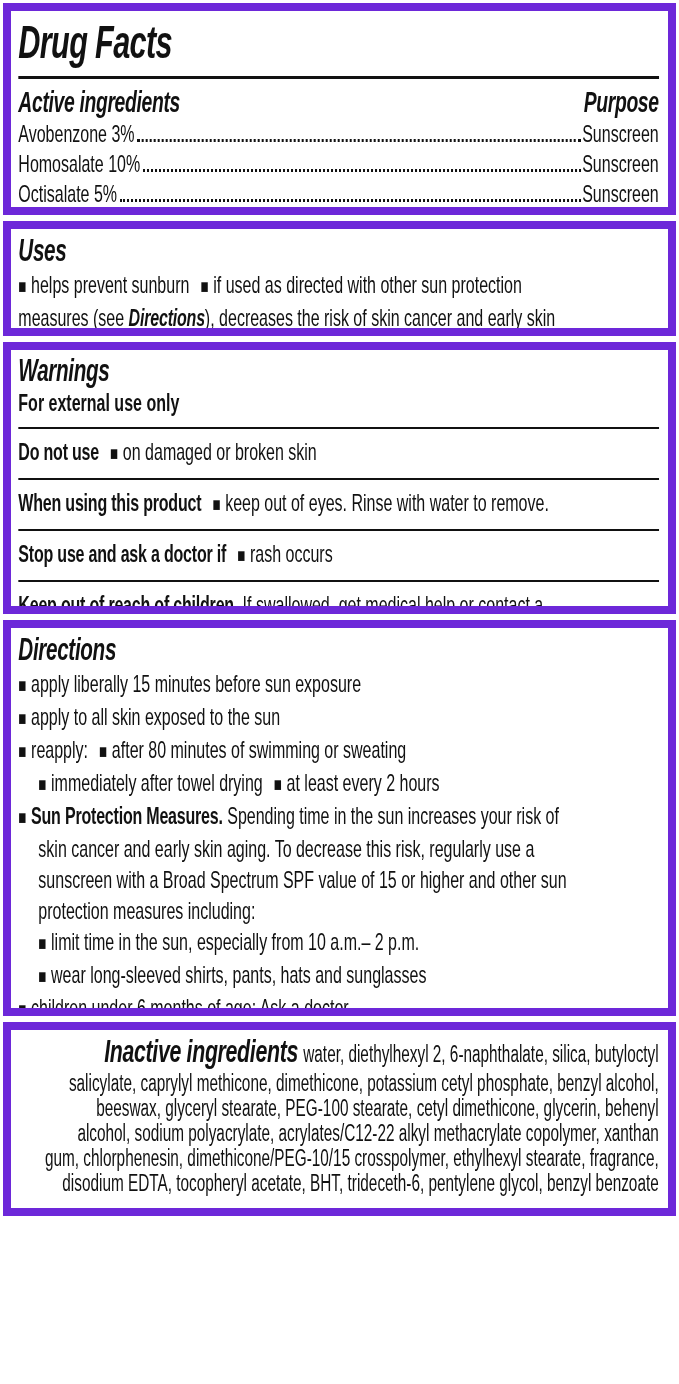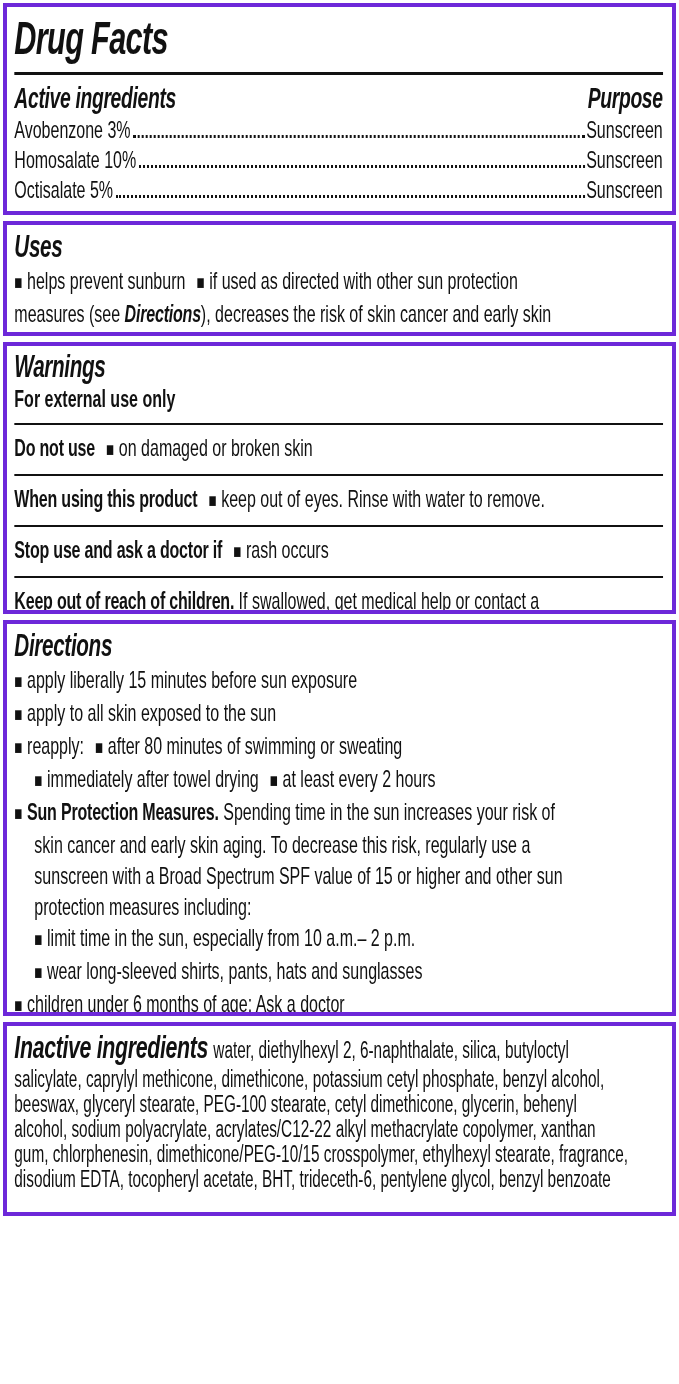--- a/index.html
+++ b/index.html
@@ -10,7 +10,7 @@
     overflow:hidden;
   }
   .box{
-    border:4px solid #6d28d9;box-sizing:border-box;width:673px;
+    border:8px solid #6d28d9;box-sizing:border-box;width:673px;
     margin-bottom:6px;overflow:hidden;background:#fff;
   }
   

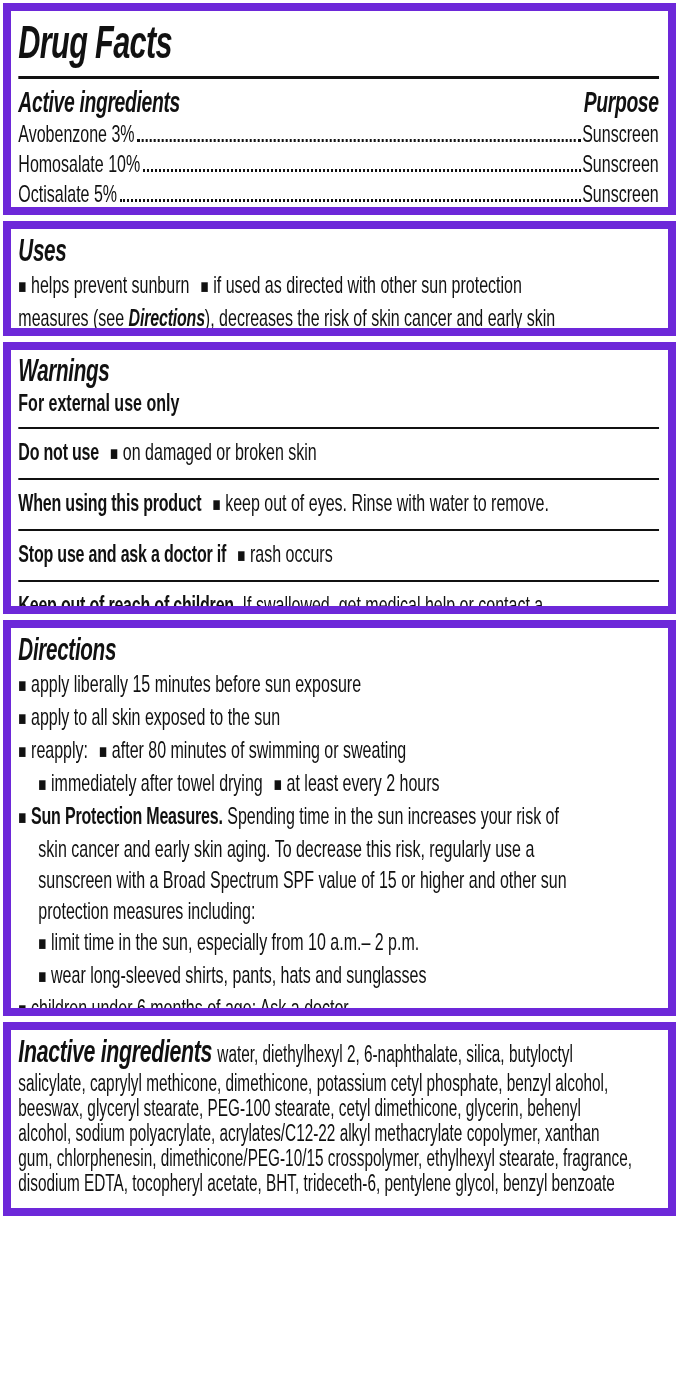--- a/index.html
+++ b/index.html
@@ -44,7 +44,7 @@
   .h2i{font-size:32px;font-weight:bold;font-style:italic;letter-spacing:-0.5px;
        margin-right:8px;}
   .b1{height:212px;} .b2{height:115px;} .b3{height:272px;}
-  .b4{height:396px;} .b5{height:114px;} .b6{height:194px;margin-bottom:0;}
+  .b4{height:396px;} .b5{height:114px;} .b6{height:194px;margin-bottom:0;text-align:right;}
 </style>
 </head>
 <body>

